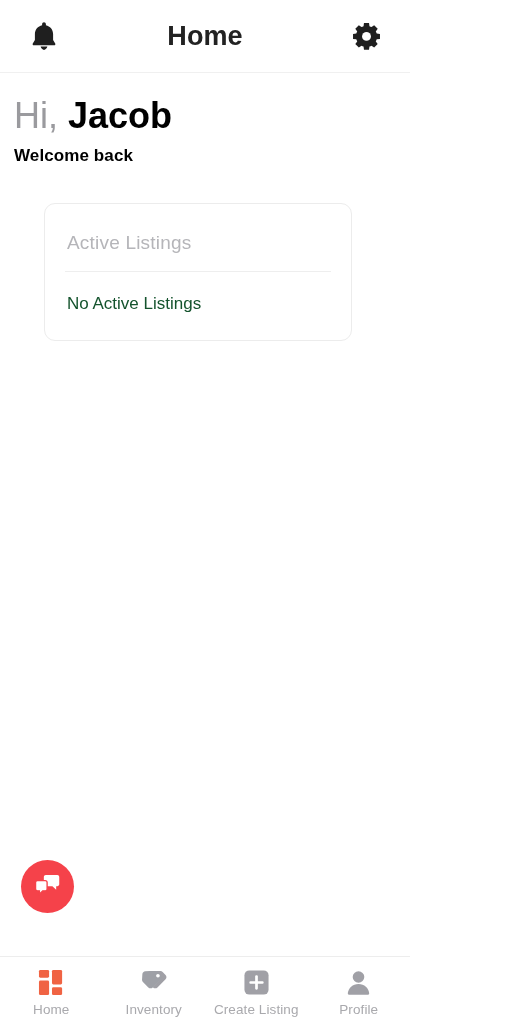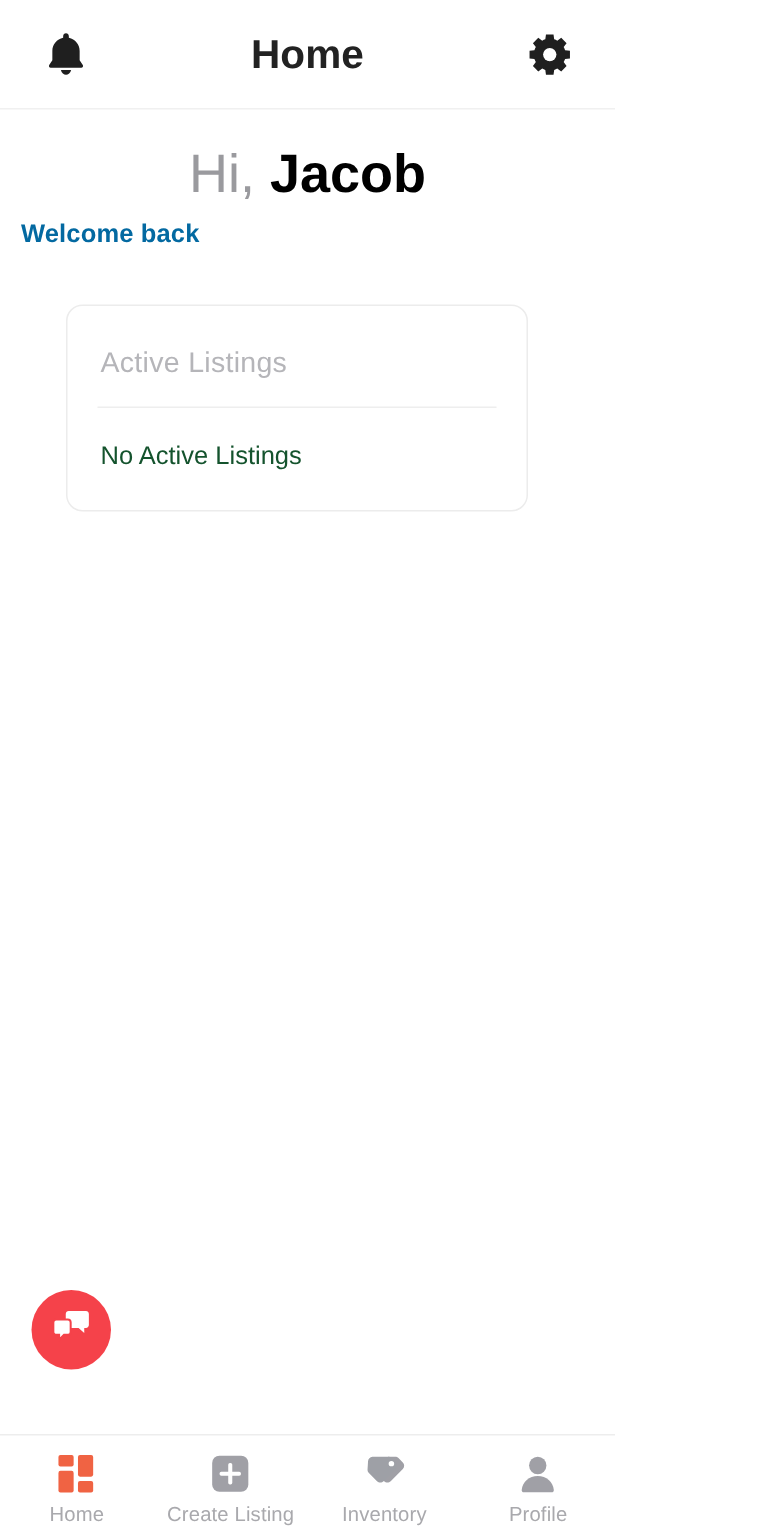--- a/index.html
+++ b/index.html
@@ -58,7 +58,6 @@
     line-height:1.08;
     font-weight:700;
     white-space:nowrap;
-    text-align:center;
   }
   .greeting-hi {
     color:#9a9a9e;

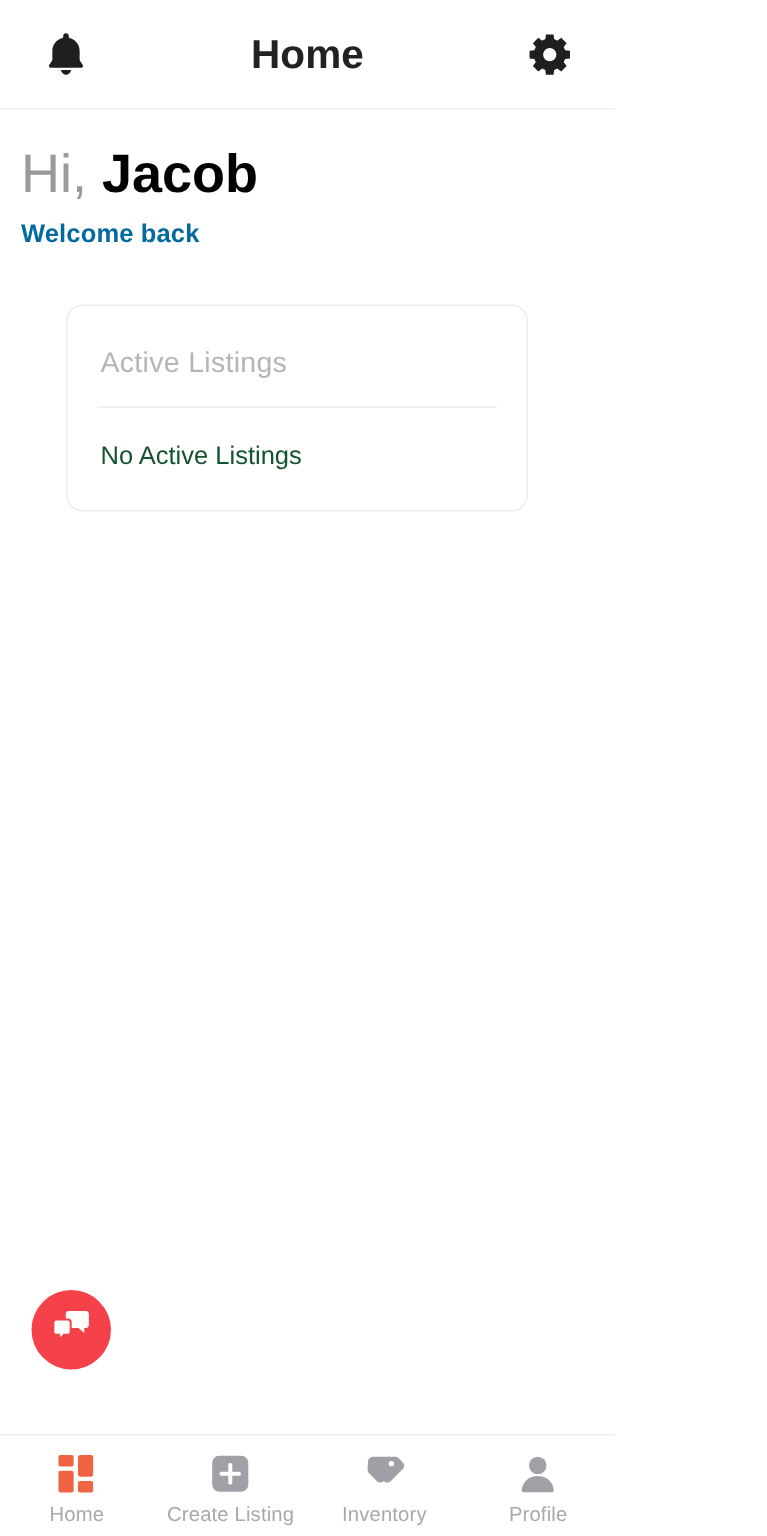--- a/index.html
+++ b/index.html
@@ -71,7 +71,7 @@
     margin-top:10px;
     font-size:17px;
     font-weight:700;
-    color:#0369a1;
+    color:#000000;
     letter-spacing:0.1px;
   }
 

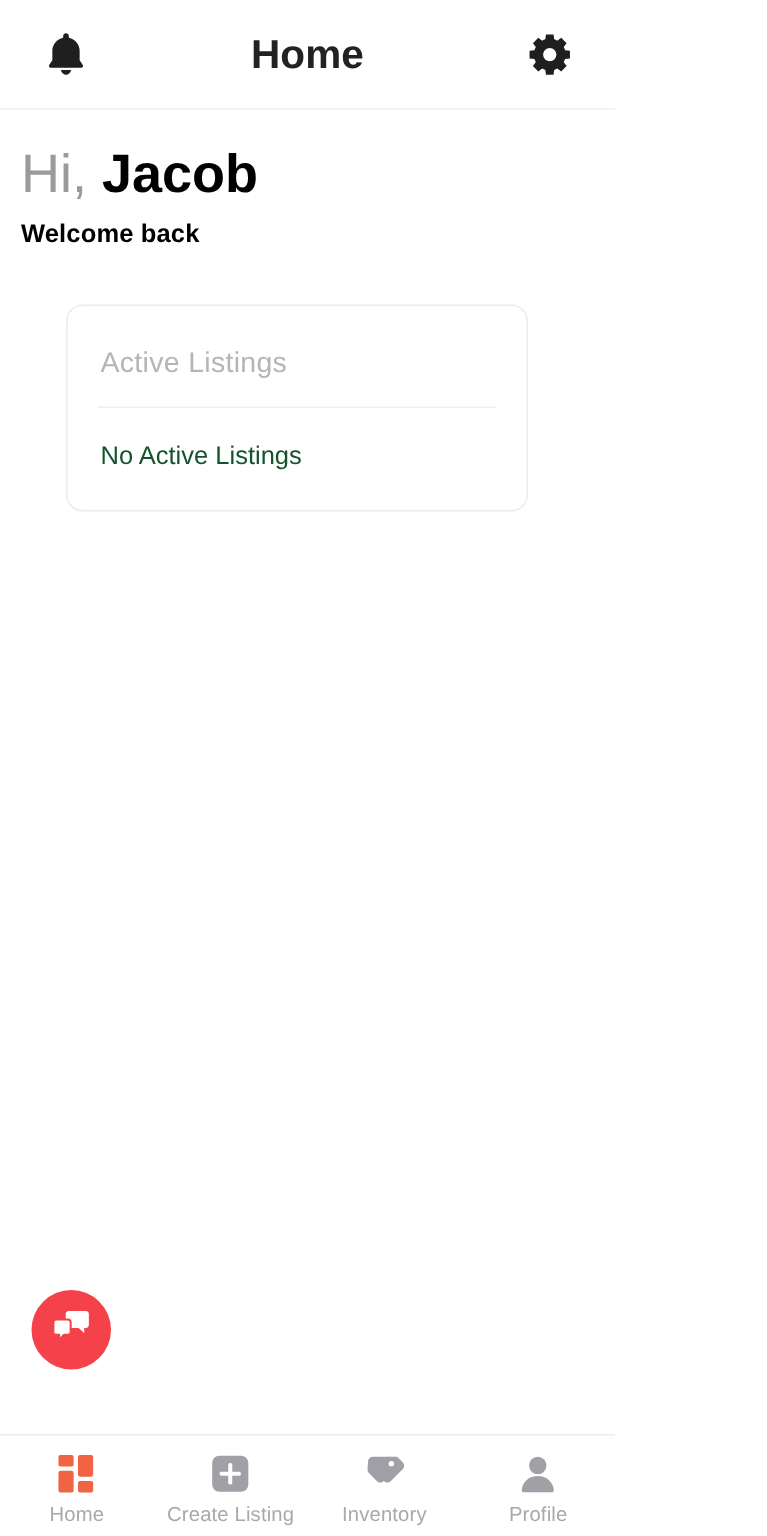--- a/index.html
+++ b/index.html
@@ -225,6 +225,17 @@
 
     <div class="nav-item">
       <span class="nav-icon">
+        <svg width="29" height="27" viewBox="0 0 30 28">
+          <path d="M17.2 2.2h5.0c.9 0 1.7.35 2.3.95l3.0 3.0c1.25 1.25 1.25 3.3 0 4.55l-8.4 8.4c-1.25 1.25-3.3 1.25-4.55 0l-.5-.5 7.6-7.6c1.25-1.25 1.25-3.3 0-4.55l-3.0-3.0c-.4-.4-.9-.7-1.45-.85z" fill="#a0a0a6"></path>
+          <path d="M11.3 2.2h6.0c.9 0 1.7.35 2.3.95l3.0 3.0c1.25 1.25 1.25 3.3 0 4.55l-8.4 8.4c-1.25 1.25-3.3 1.25-4.55 0l-5.6-5.6c-.65-.65-1.0-1.55-.95-2.45l.35-5.7c.1-1.6 1.4-2.9 3.0-3.05z" fill="#9ea0a6"></path>
+          <circle cx="19.6" cy="7.0" r="1.9" fill="#ffffff"></circle>
+        </svg>
+      </span>
+      <span class="nav-label">Inventory</span>
+    </div>
+
+    <div class="nav-item">
+      <span class="nav-icon">
         <svg width="27" height="27" viewBox="0 0 28 28">
           <rect x="1.5" y="1.5" width="25" height="25" rx="5" fill="#a0a0a6"></rect>
           <rect x="12.6" y="6.6" width="2.8" height="14.8" rx="1.2" fill="#ffffff"></rect>
@@ -236,17 +247,6 @@
 
     <div class="nav-item">
       <span class="nav-icon">
-        <svg width="29" height="27" viewBox="0 0 30 28">
-          <path d="M17.2 2.2h5.0c.9 0 1.7.35 2.3.95l3.0 3.0c1.25 1.25 1.25 3.3 0 4.55l-8.4 8.4c-1.25 1.25-3.3 1.25-4.55 0l-.5-.5 7.6-7.6c1.25-1.25 1.25-3.3 0-4.55l-3.0-3.0c-.4-.4-.9-.7-1.45-.85z" fill="#a0a0a6"></path>
-          <path d="M11.3 2.2h6.0c.9 0 1.7.35 2.3.95l3.0 3.0c1.25 1.25 1.25 3.3 0 4.55l-8.4 8.4c-1.25 1.25-3.3 1.25-4.55 0l-5.6-5.6c-.65-.65-1.0-1.55-.95-2.45l.35-5.7c.1-1.6 1.4-2.9 3.0-3.05z" fill="#9ea0a6"></path>
-          <circle cx="19.6" cy="7.0" r="1.9" fill="#ffffff"></circle>
-        </svg>
-      </span>
-      <span class="nav-label">Inventory</span>
-    </div>
-
-    <div class="nav-item">
-      <span class="nav-icon">
         <svg width="27" height="27" viewBox="0 0 28 28">
           <circle cx="14" cy="8.3" r="6.0" fill="#a0a0a6"></circle>
           <path d="M14 15.6c6.0 0 10.6 4.3 11.1 9.6.08.9-.6 1.6-1.5 1.6H4.4c-.9 0-1.58-.7-1.5-1.6C3.4 19.9 8.0 15.6 14 15.6z" fill="#a0a0a6"></path>

